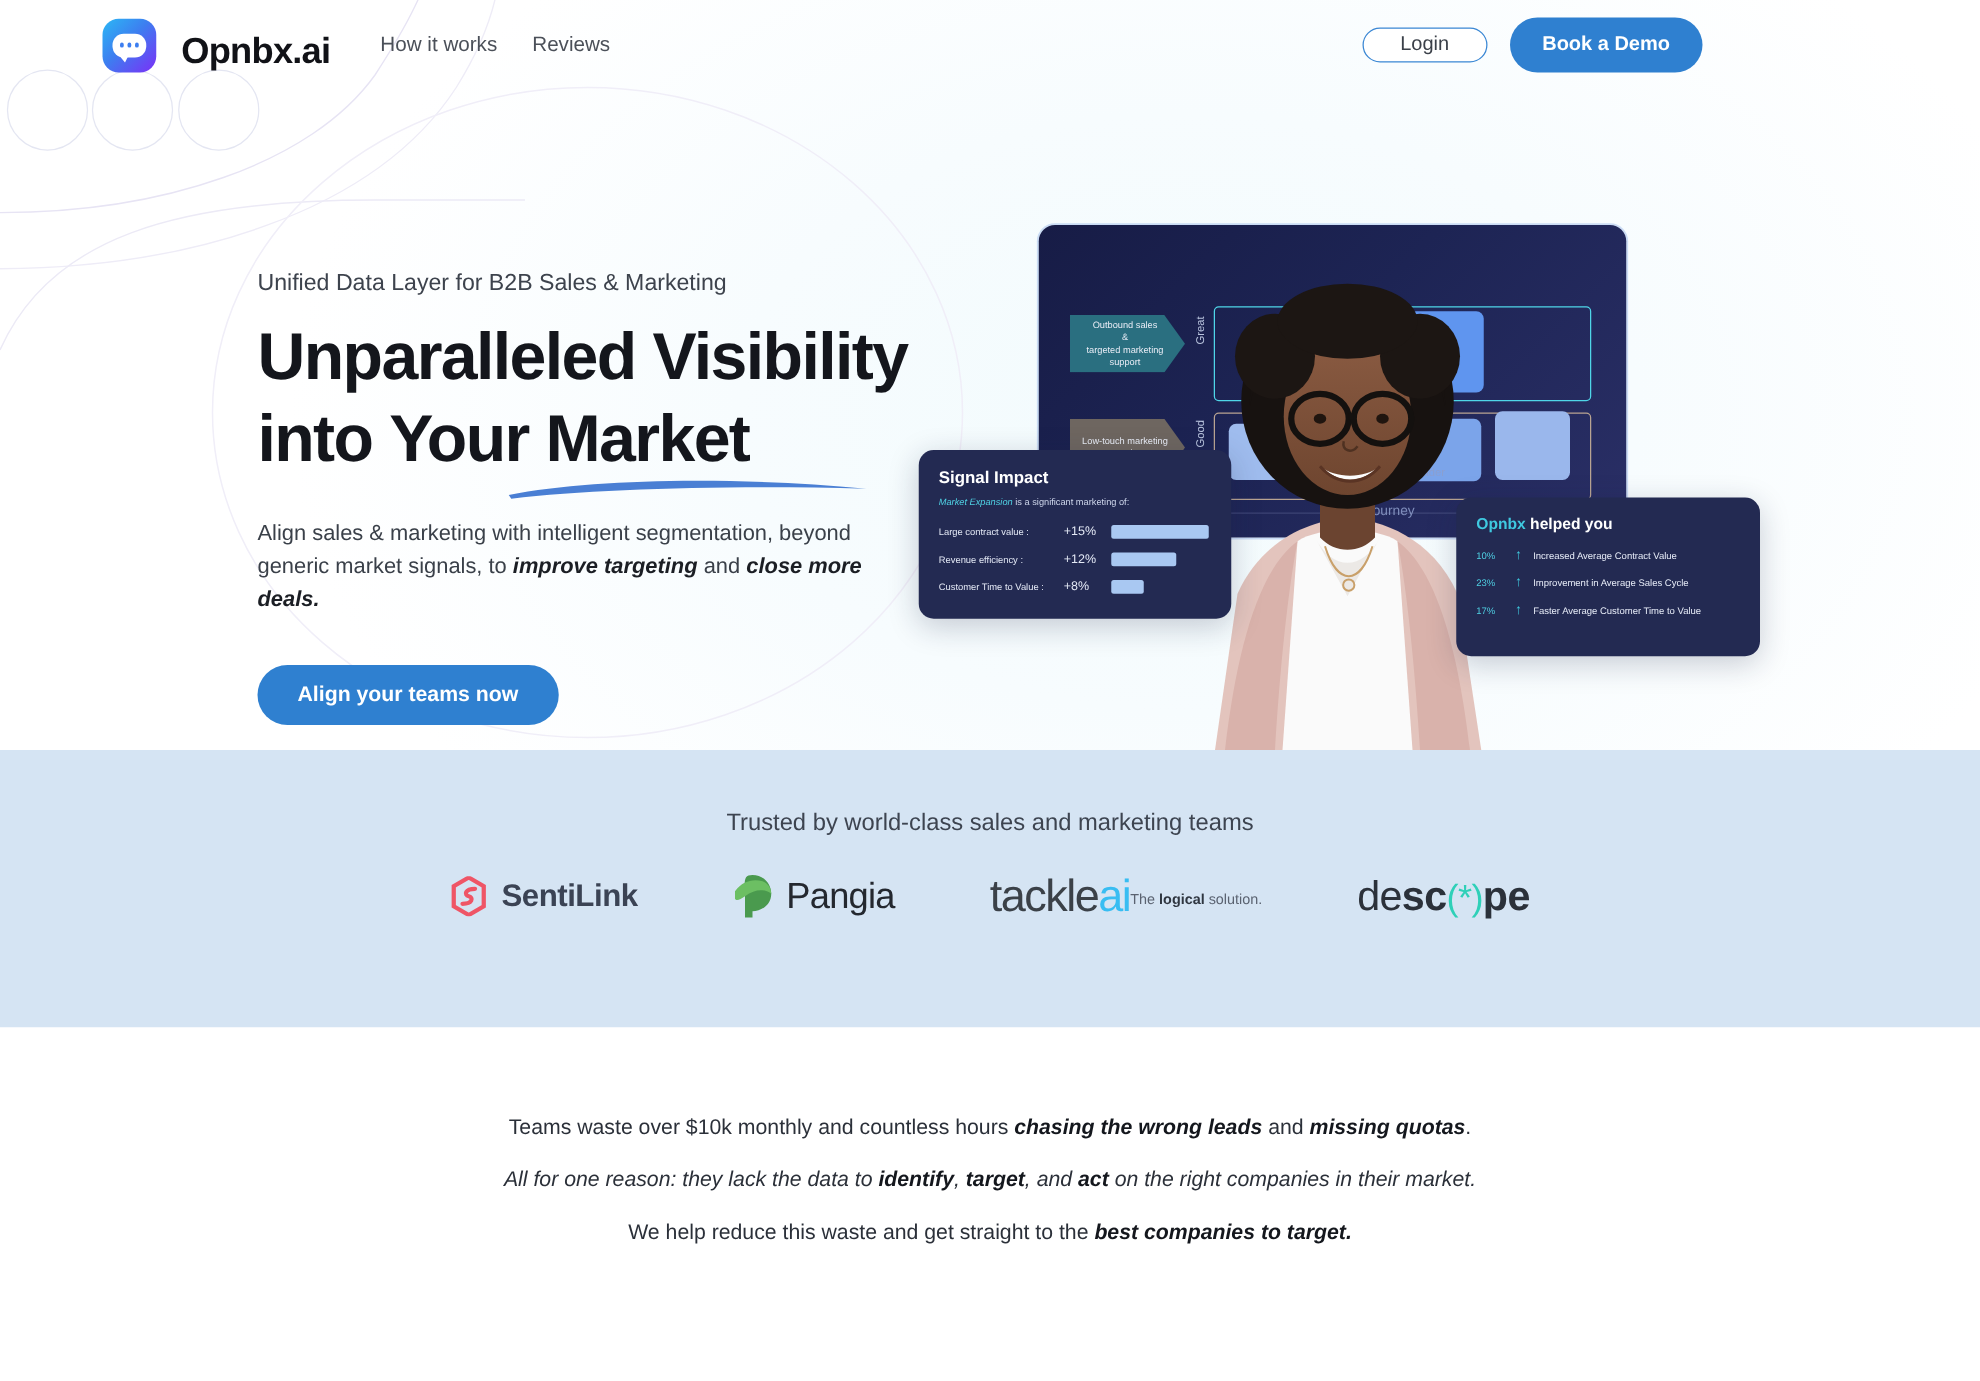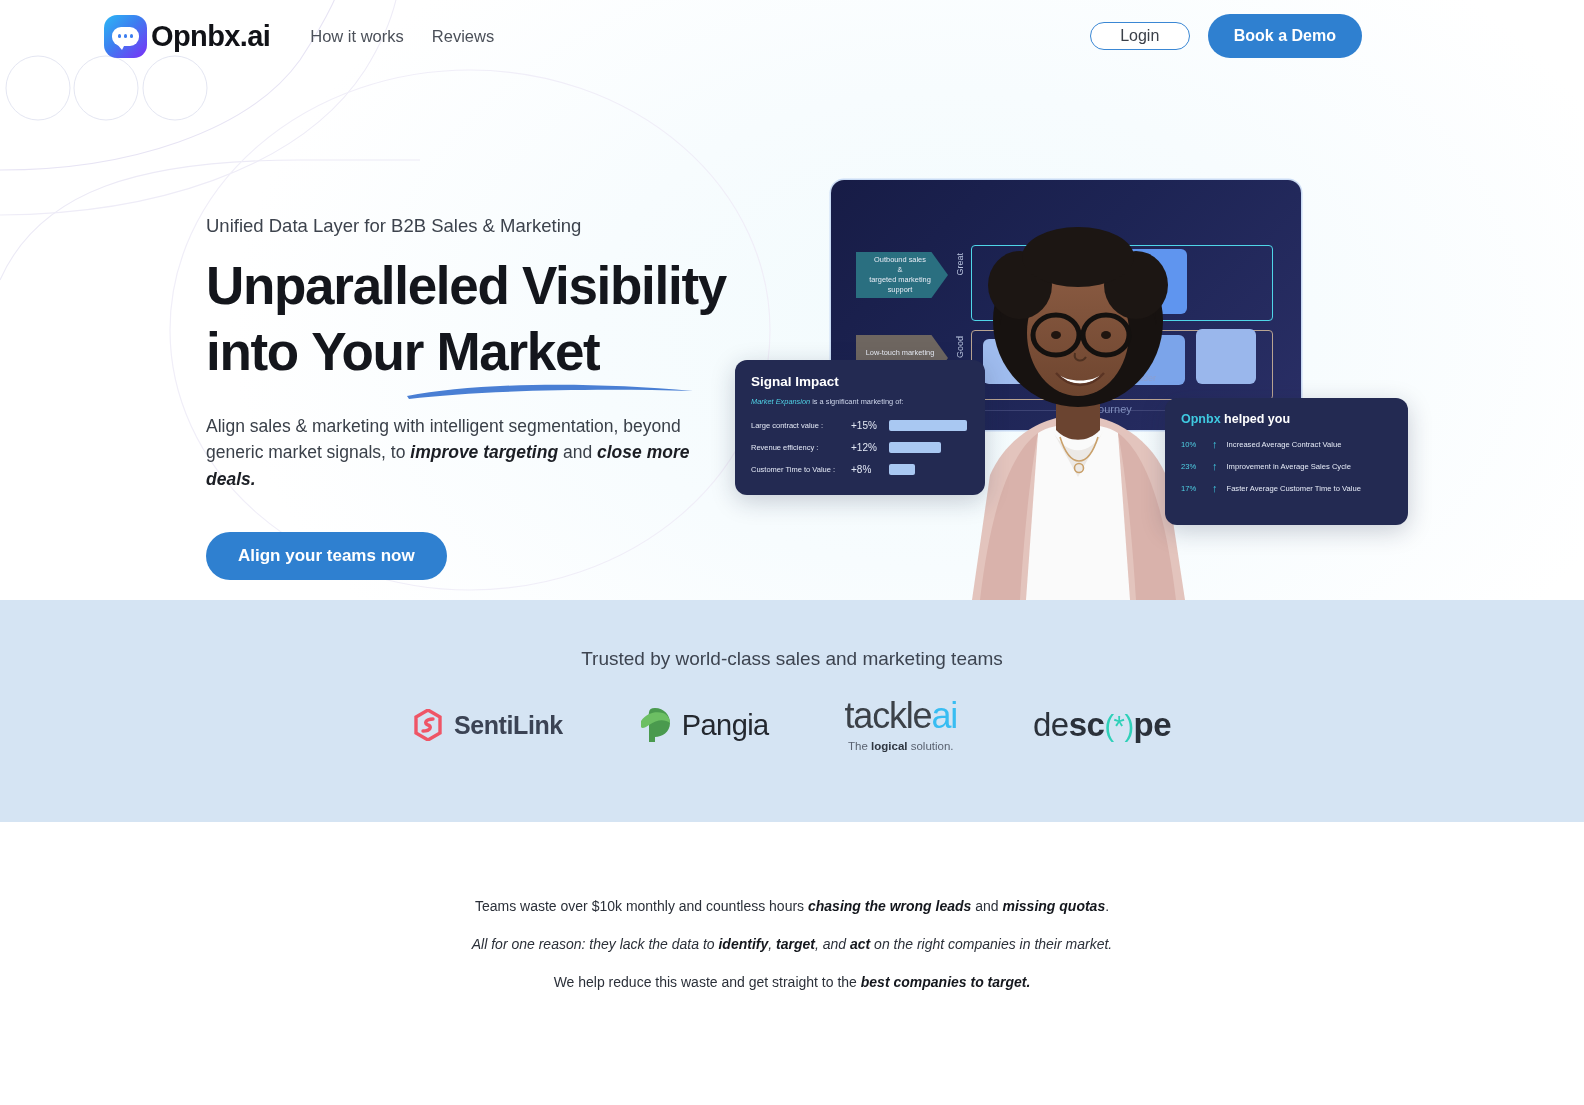--- a/index.html
+++ b/index.html
@@ -28,7 +28,7 @@
     display: flex; align-items: center;
     z-index: 40;
   }
-  .brand { display: flex; align-items: center; gap: 4px; margin-left: 104px; }
+  .brand { display: flex; align-items: flex-end; gap: 20px; margin-left: 82px; }
   .logo-mark {
     width: 43px; height: 43px; border-radius: 13px;
     background: linear-gradient(135deg, #2bb8f5 0%, #3d7ef0 45%, #7b2ff7 100%);

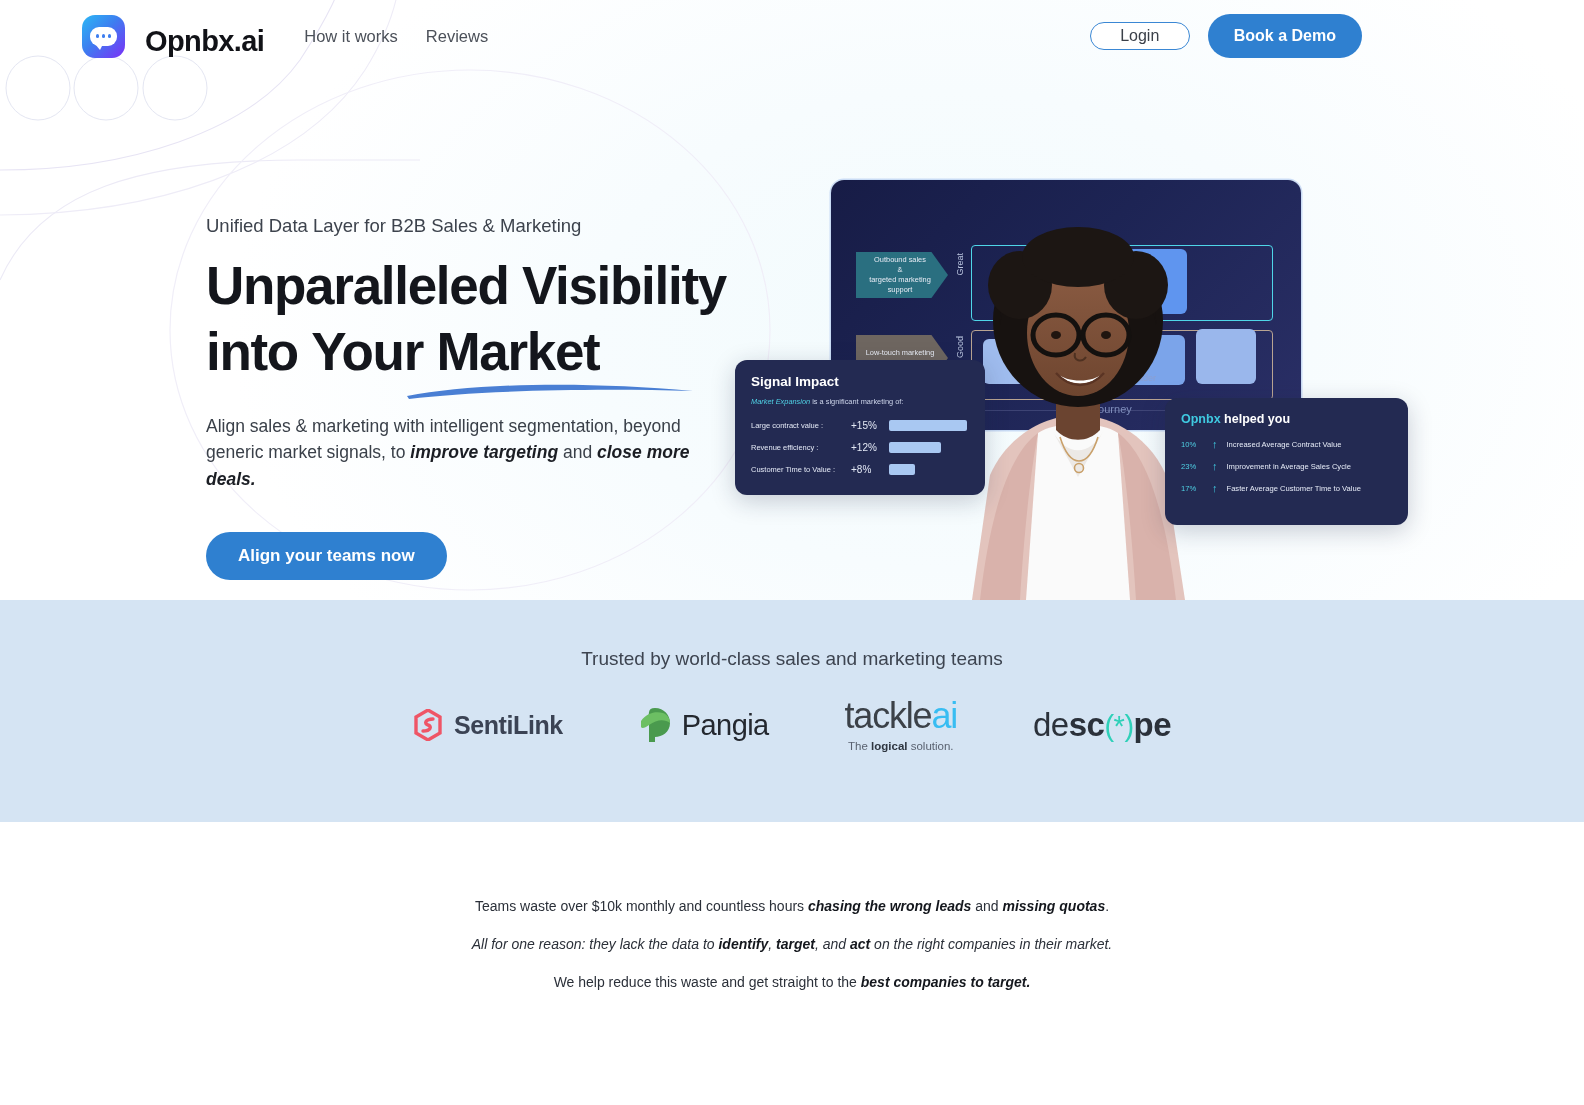--- a/index.html
+++ b/index.html
@@ -180,7 +180,7 @@
   .senti-text { font-size: 25px; font-weight: 700; color: #3b4354; letter-spacing: -0.4px; }
   .pangia-mark { width: 32px; height: 36px; }
   .pangia-text { font-size: 29px; font-weight: 400; color: #24282f; letter-spacing: -0.6px; }
-  .tackle { display: flex; flex-direction: column; align-items: center; }
+  .tackle { display: flex; flex-direction: row; align-items: center; }
   .tackle-main { font-size: 36px; font-weight: 400; color: #3b4148; letter-spacing: -1.2px; line-height: 1; }
   .tackle-main span { color: #38bdf2; }
   .tackle-tag { font-size: 11.5px; color: #5a6270; margin-top: 6px; }

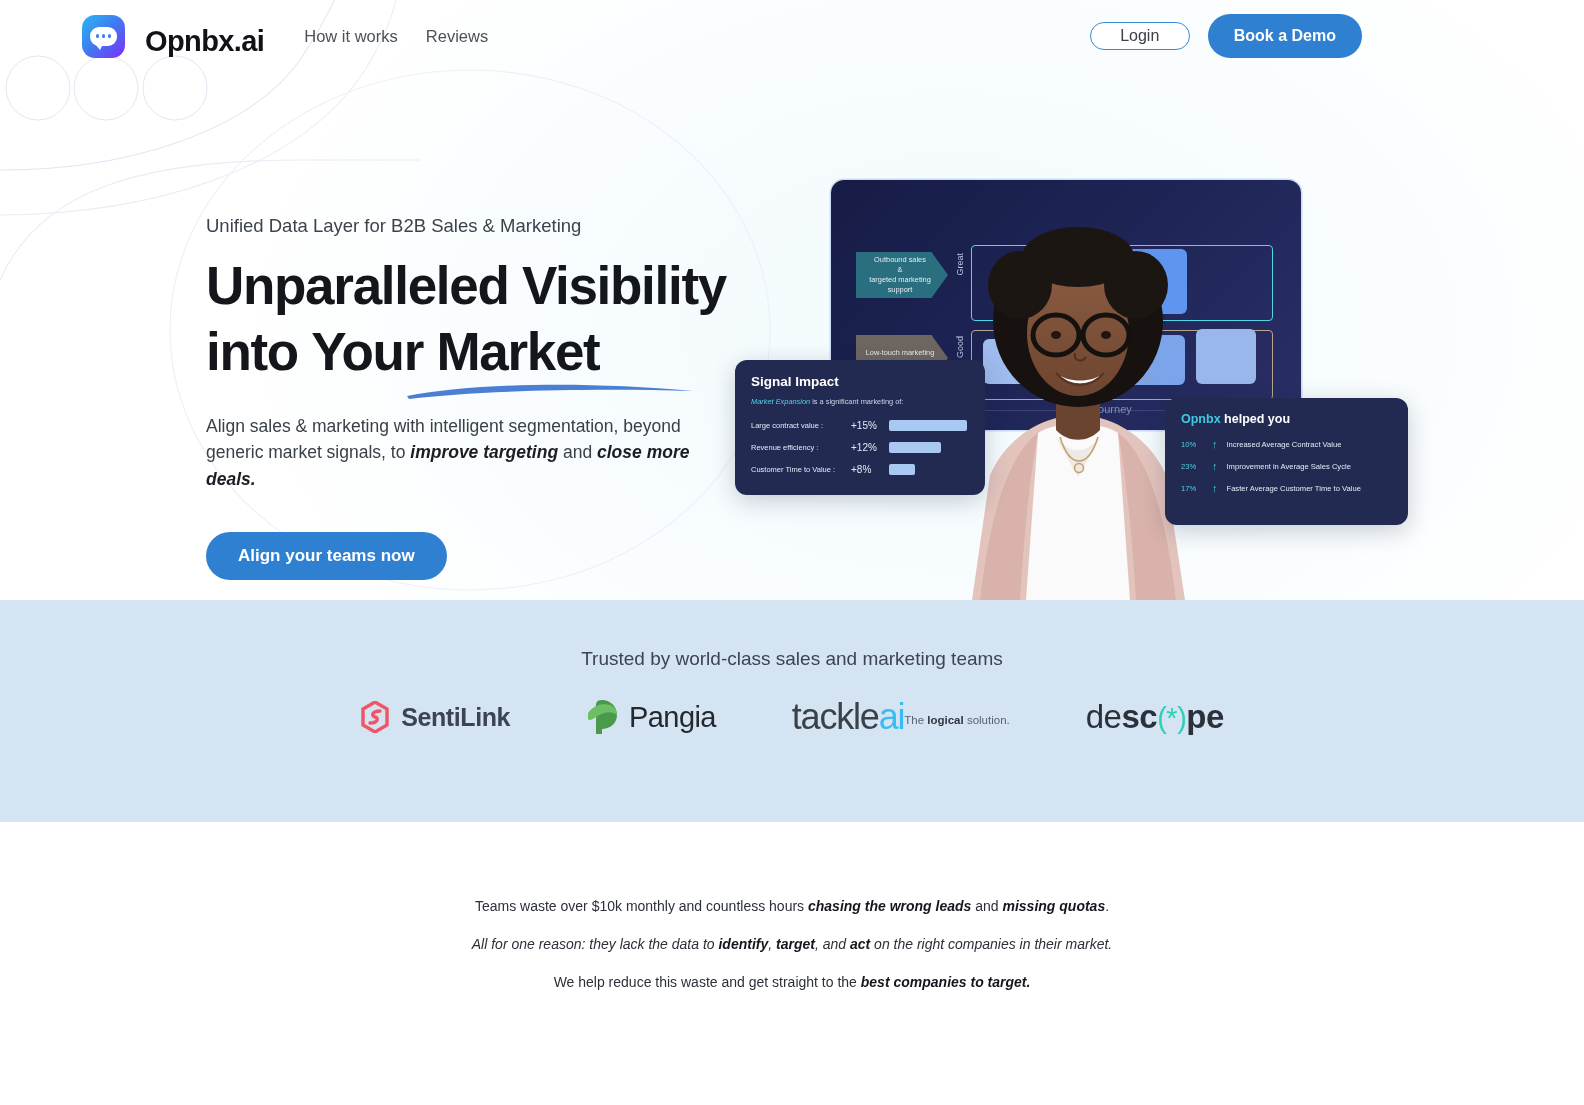--- a/index.html
+++ b/index.html
@@ -197,7 +197,7 @@
     align-items: center; justify-content: center; gap: 22px;
     padding-bottom: 40px;
   }
-  .p-line { font-size: 14px; color: #2b3039; text-align: center; }
+  .p-line { font-size: 17px; color: #2b3039; text-align: center; }
   .p-line b { font-weight: 700; font-style: italic; color: #14171d; }
   .p-line.ital { font-style: italic; }
 </style>

